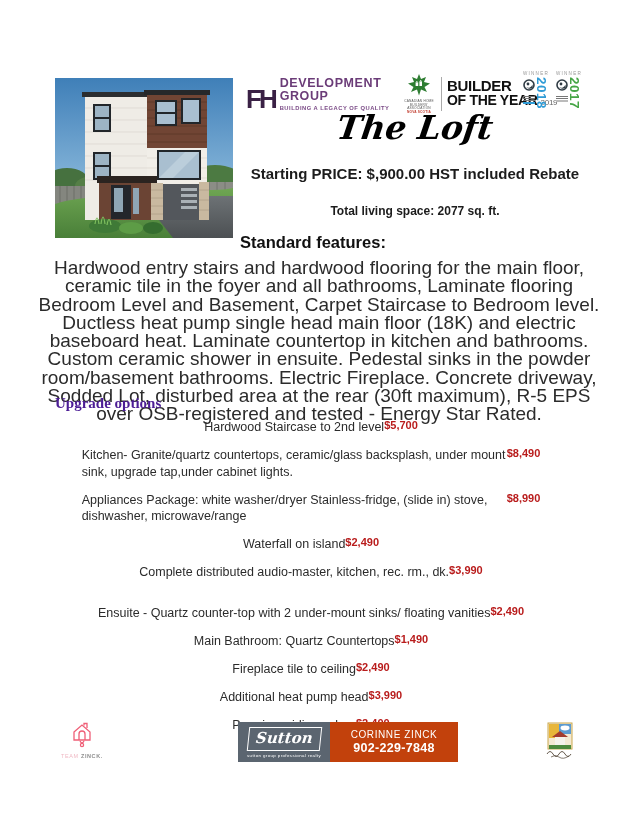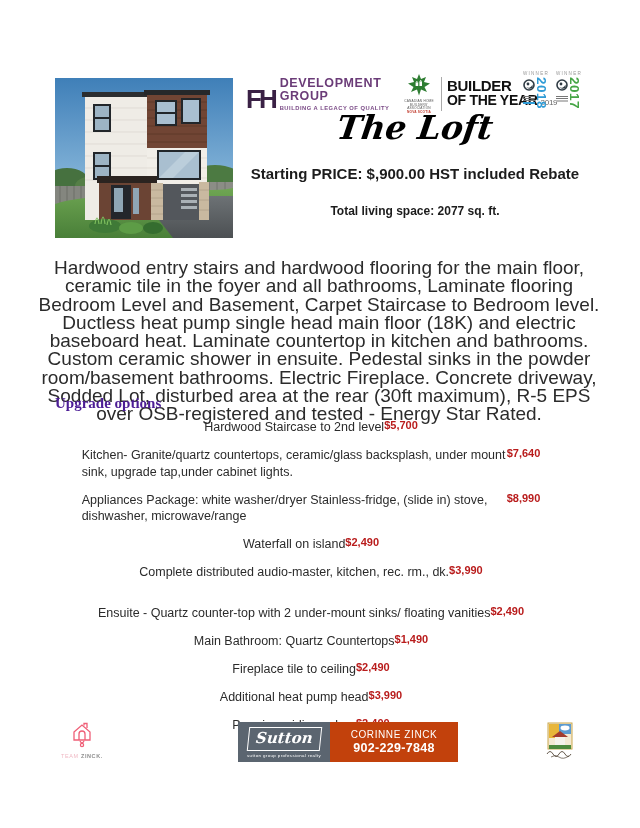--- a/index.html
+++ b/index.html
@@ -286,6 +286,7 @@
   </div>
   <div class="living">Total living space: 2077 sq. ft.</div>
 
+  <div class="features-h">Standard features:</div>
   <div class="features-p">Hardwood entry stairs and hardwood flooring for the main floor, ceramic tile in the foyer and all bathrooms, Laminate flooring Bedroom Level and Basement, Carpet Staircase to Bedroom level. Ductless heat pump single head main floor (18K) and electric baseboard heat. Laminate countertop in kitchen and bathrooms. Custom ceramic shower in ensuite.  Pedestal sinks in the powder room/basement bathrooms. Electric Fireplace.  Concrete driveway, Sodded Lot, disturbed area at the rear (30ft maximum), R-5 EPS over OSB-registered and tested - Energy Star Rated.</div>
 
   <div class="upgrades-h">Upgrade options</div>

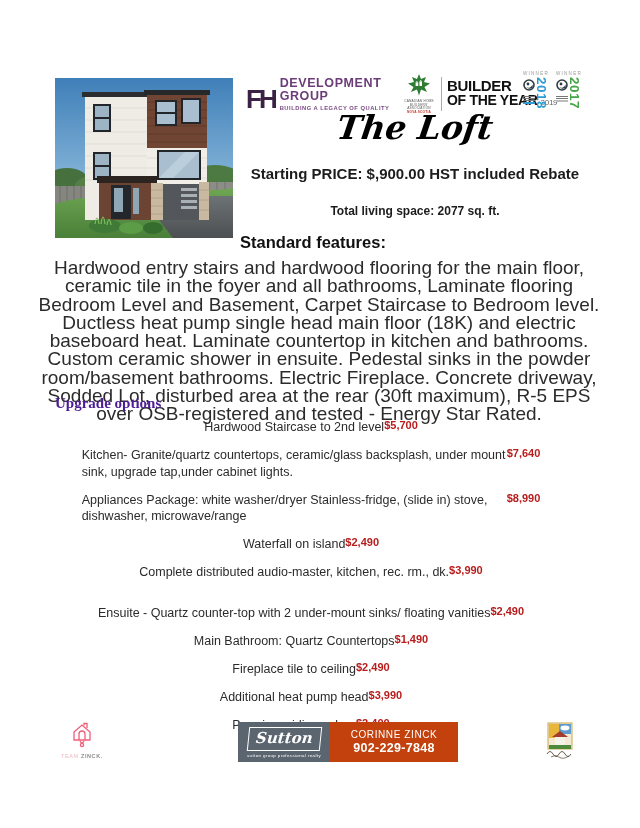--- a/index.html
+++ b/index.html
@@ -297,7 +297,7 @@
     </div>
     <div class="row">
       <div class="lbl">Kitchen- Granite/quartz countertops, ceramic/glass backsplash, under mount sink, upgrade tap,under cabinet lights.</div>
-      <div class="prc">$7,640</div>
+      <div class="prc">$8,490</div>
     </div>
     <div class="row">
       <div class="lbl">Appliances Package: white washer/dryer Stainless-fridge, (slide in) stove, dishwasher, microwave/range</div>

